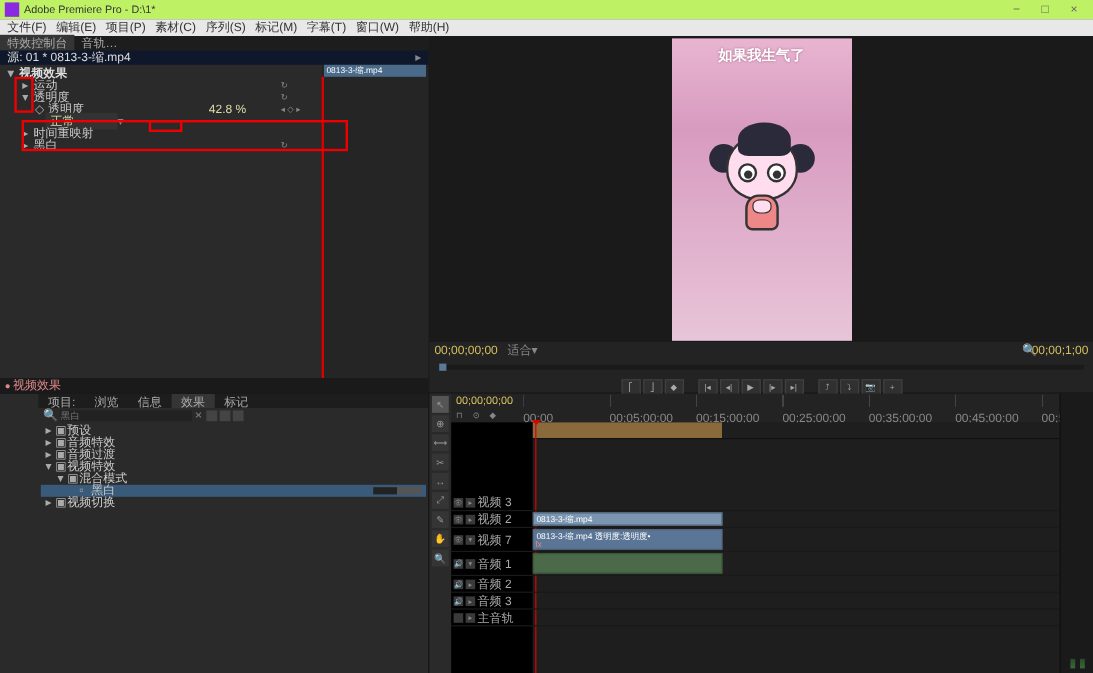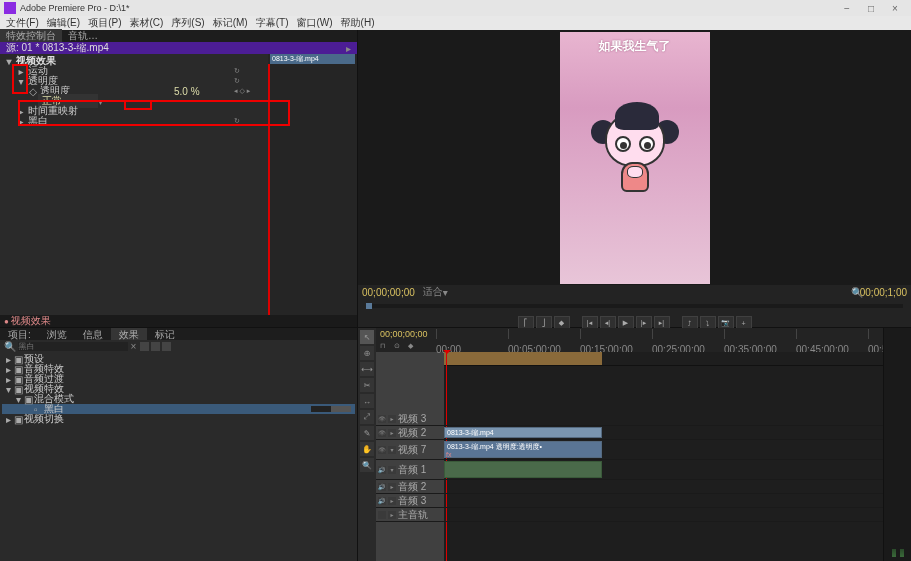--- a/index.html
+++ b/index.html
@@ -6,7 +6,7 @@
 body { background: #1a1a1a; color: #ccc; width: 911px; height: 561px; overflow: hidden; position: relative; }
 
 
-.titlebar { height: 16px; background: #e5e5e5; color: #333; display: flex; align-items: center; padding: 0 4px; }
+.titlebar { height: 16px; background: #bef264; color: #333; display: flex; align-items: center; padding: 0 4px; }
 .titlebar .logo { width: 12px; height: 12px; background: #8a2be2; margin-right: 4px; }
 .titlebar .title { flex: 1; font-size: 9px; }
 .titlebar .winbtn { width: 24px; text-align: center; color: #666; cursor: pointer; }

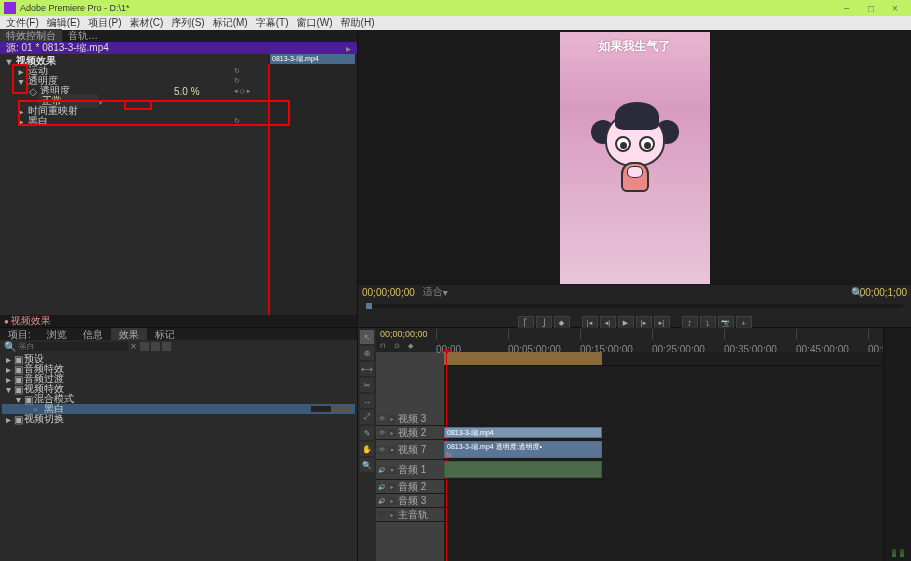--- a/index.html
+++ b/index.html
@@ -25,7 +25,7 @@
 .panel-tabs { height: 12px; background: #1d1d1d; display: flex; align-items: center; font-size: 8px; }
 .panel-tabs .tab { padding: 0 6px; color: #aaa; }
 .panel-tabs .tab.active { background: #353535; }
-.fx-header { height: 12px; background: #4c1d95; display: flex; align-items: center; padding: 0 6px; font-size: 8px; color: #ddd; gap: 34px; }
+.fx-header { height: 12px; background: #0f172a; display: flex; align-items: center; padding: 0 6px; font-size: 8px; color: #ddd; gap: 34px; }
 .fx-header .clipname { flex: 1; }
 .fx-body { flex: 1; position: relative; display: flex; }
 .fx-props { width: 268px; padding: 2px 0; }

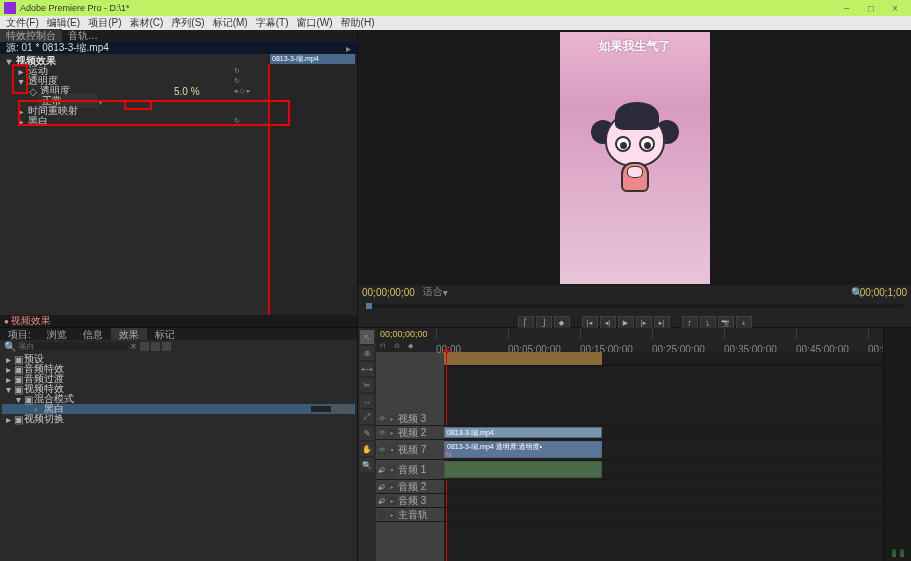--- a/index.html
+++ b/index.html
@@ -179,7 +179,7 @@
           <div class="prop-row sub2">
             <span class="toggle">◇</span>
               <span class="name">透明度</span>
-            <span class="val">5.0 %</span>
+            <span class="val">42.8 %</span>
             <span class="kfbtns">◂ ◇ ▸</span>
           </div>
           <div class="prop-row sub2">

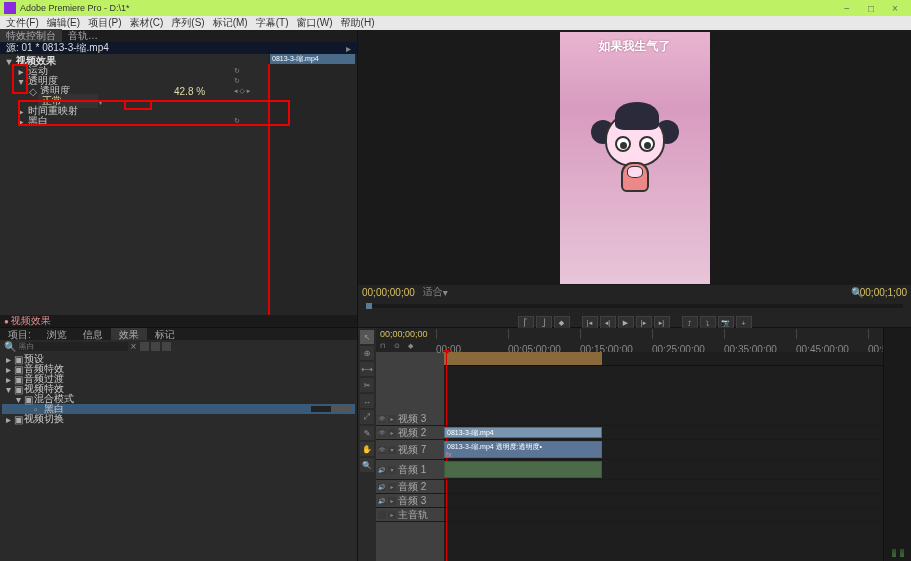--- a/index.html
+++ b/index.html
@@ -48,7 +48,7 @@
 .bottom-tab { height: 12px; background: #1a1a1a; color: #d88; font-size: 8px; padding: 0 4px; display: flex; align-items: center; }
 
 
-.proj-panel { flex: 1; background: #2a2a2a; display: flex; flex-direction: column; }
+.proj-panel { flex: 1; background: #2a2a2a; display: flex; flex-direction: column; padding-left: 32px; }
 .proj-tabs { height: 12px; background: #1d1d1d; display: flex; font-size: 8px; }
 .proj-tabs .tab { padding: 0 8px; color: #aaa; }
 .proj-tabs .tab.active { background: #353535; }

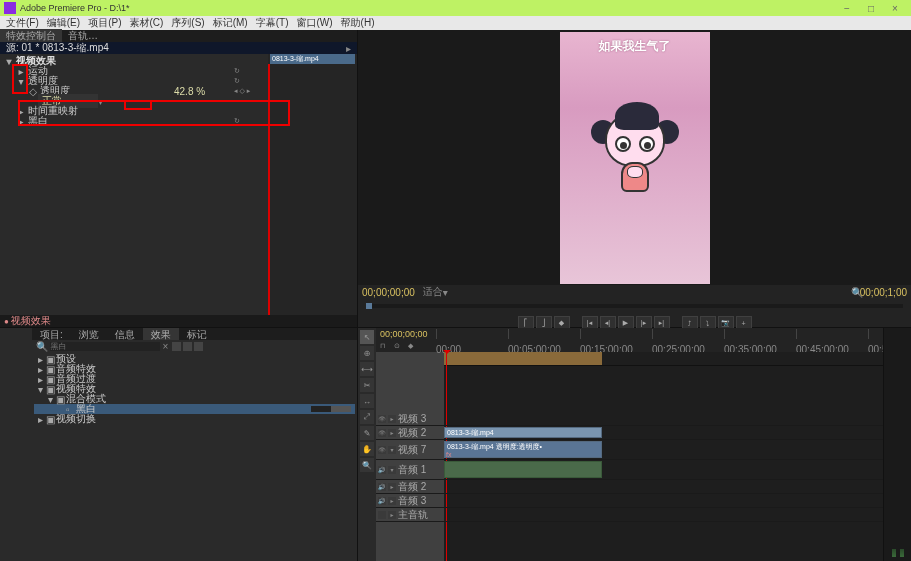--- a/index.html
+++ b/index.html
@@ -108,7 +108,7 @@
 .tl-opts { height: 12px; display: flex; align-items: center; padding: 0 4px; gap: 4px; }
 .tl-opts .ic { width: 10px; height: 8px; color: #888; font-size: 7px; }
 .tl-body { flex: 1; display: flex; }
-.tl-trackheads { width: 68px; background: #404040; }
+.tl-trackheads { width: 68px; background: #000000; }
 .tl-tracks { flex: 1; background: #1e1e1e; position: relative; }
 .trk-head { height: 14px; display: flex; align-items: center; padding: 0 2px; font-size: 7px; border-bottom: 1px solid #1a1a1a; gap: 2px; }
 .trk-head.tall { height: 20px; }

